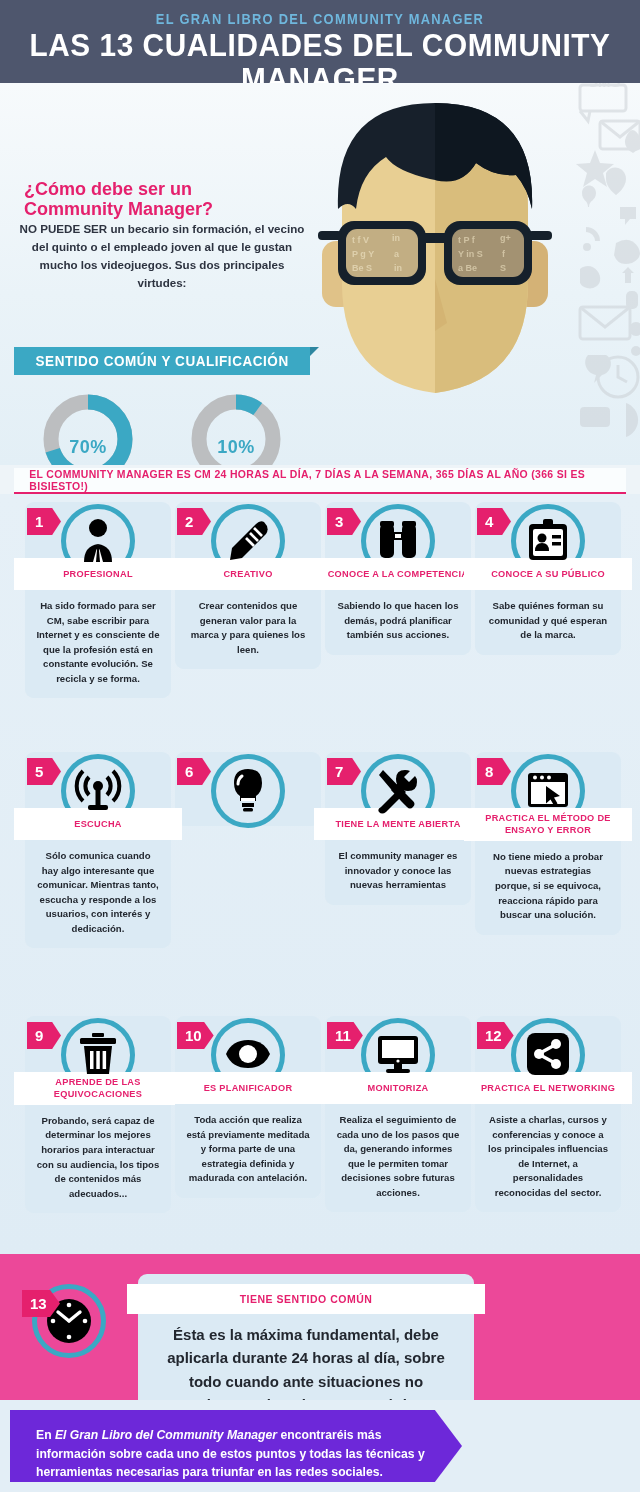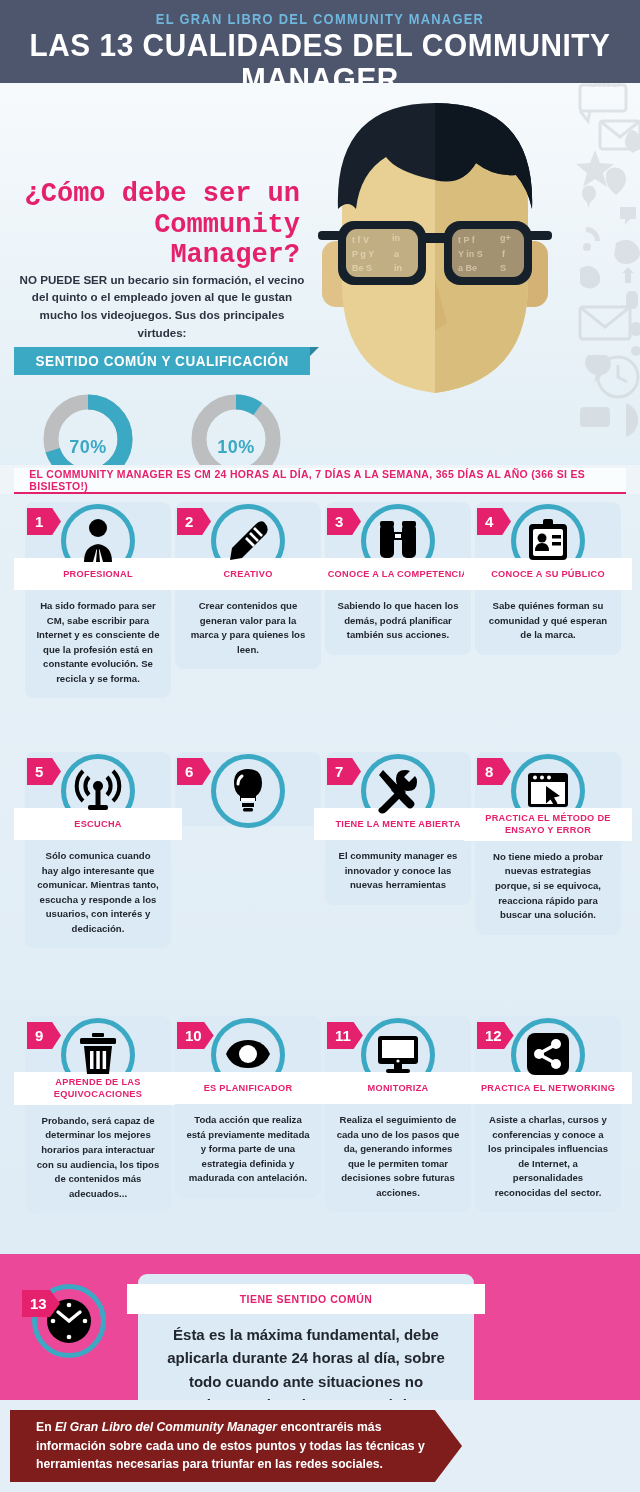--- a/index.html
+++ b/index.html
@@ -41,8 +41,8 @@
     position: absolute; left: 14px; top: 96px; width: 296px; z-index: 4;
   }
   .intro-q {
-    color: #e5206d; font-size: 27px; font-weight: bold; line-height: 1.13;
-    text-align: right; padding: 0 10px; font-family: Liberation Mono, monospace;
+    color: #e5206d; font-size: 18px; font-weight: bold; line-height: 1.13;
+    text-align: left; padding: 0 10px;
   }
   .intro-p {
     color: #2d3340; font-size: 11.6px; font-weight: bold;

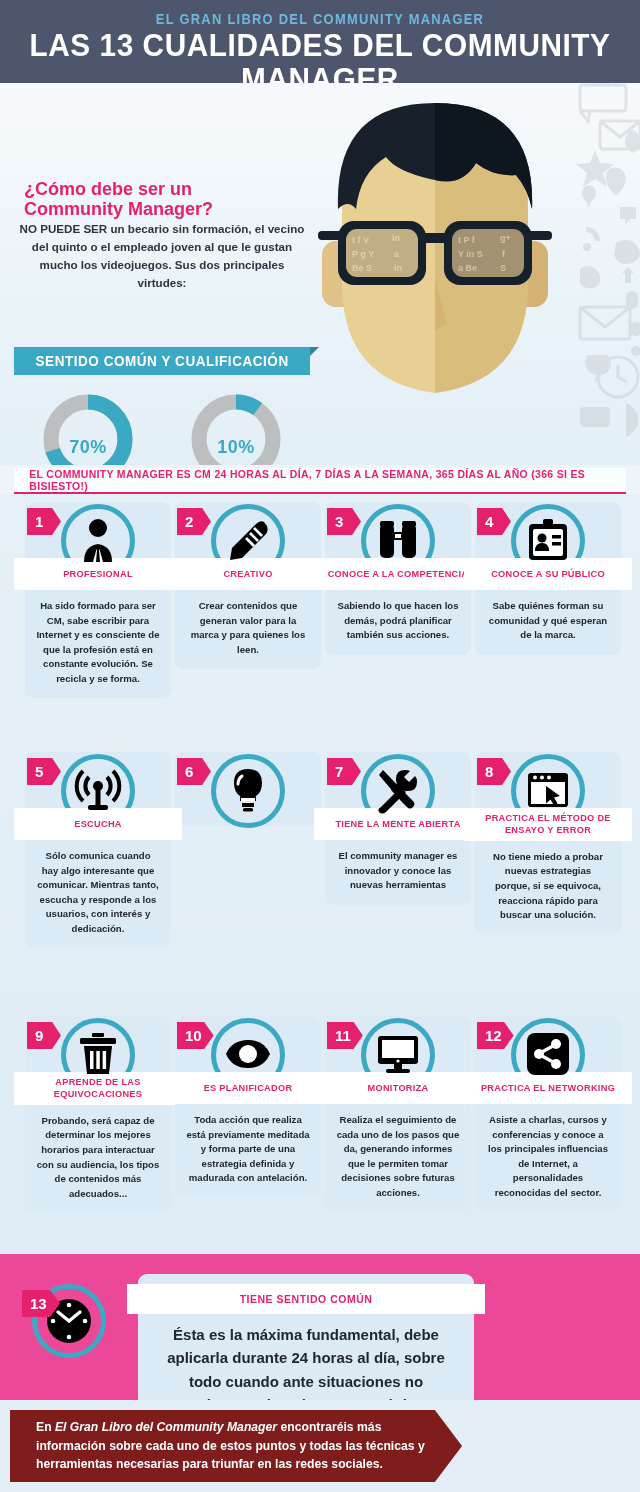--- a/index.html
+++ b/index.html
@@ -172,9 +172,9 @@
   .footer-area { position: absolute; left: 0; top: 1400px; width: 640px; height: 92px; background: #e3eef6; }
   .footer-banner {
     position: absolute; left: 10px; top: 10px; width: 452px; height: 72px;
-    background: #7f1d1d; color: #fff;
+    background: #6d28d9; color: #fff;
     clip-path: polygon(0 0, 94% 0, 100% 50%, 94% 100%, 0 100%);
-    display: flex; align-items: center;
+    display: flex; align-items: flex-end;
   }
   .footer-text {
     padding: 0 34px 0 26px; font-size: 12.2px; font-weight: bold; line-height: 1.52;

